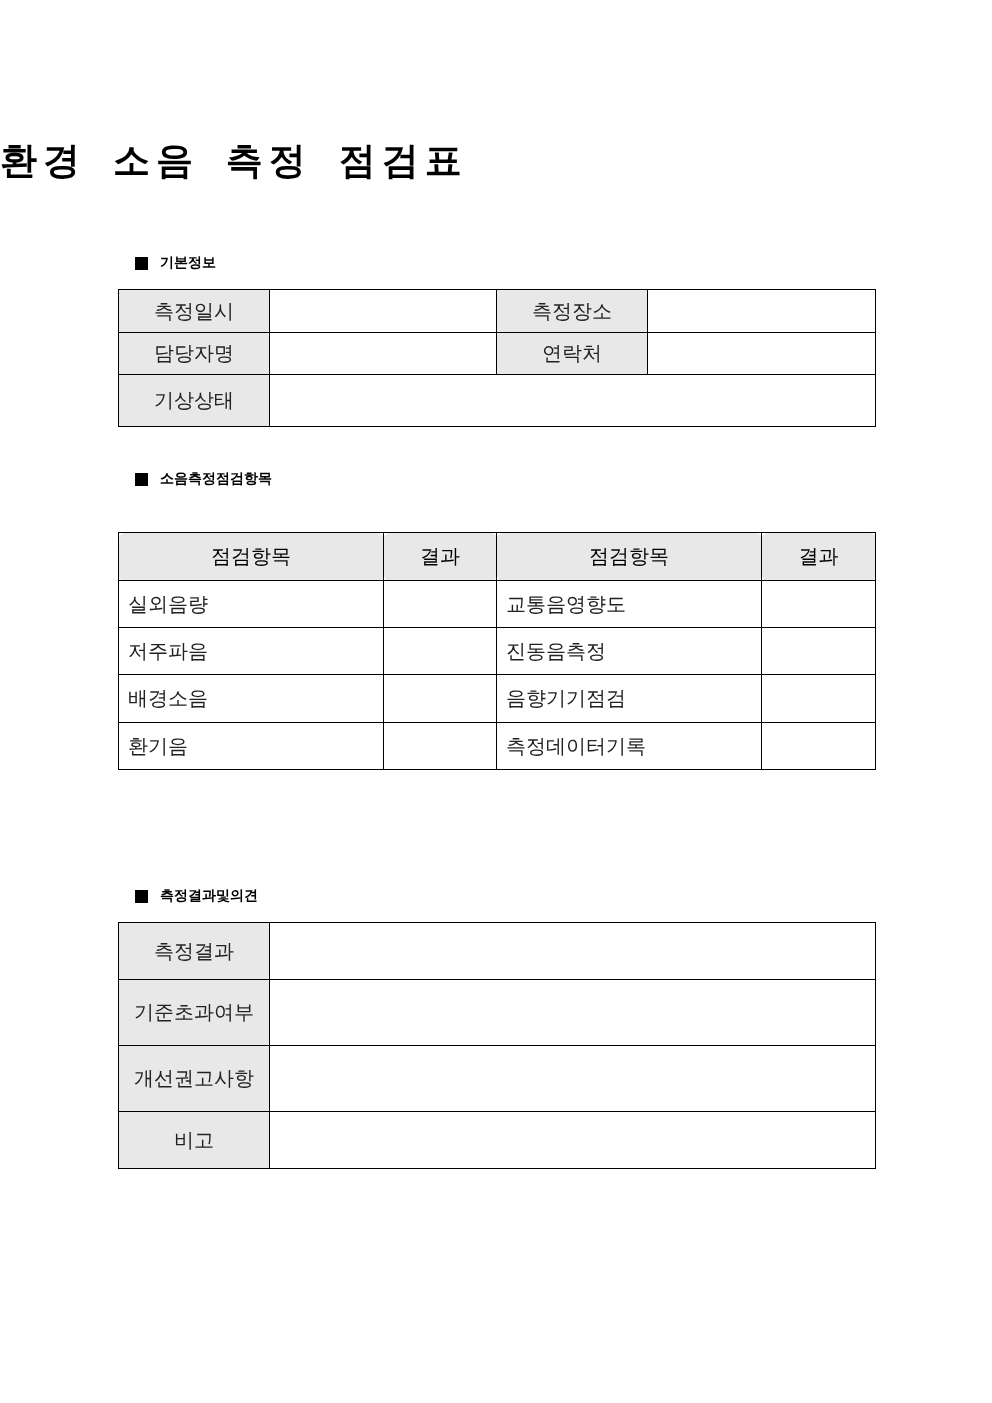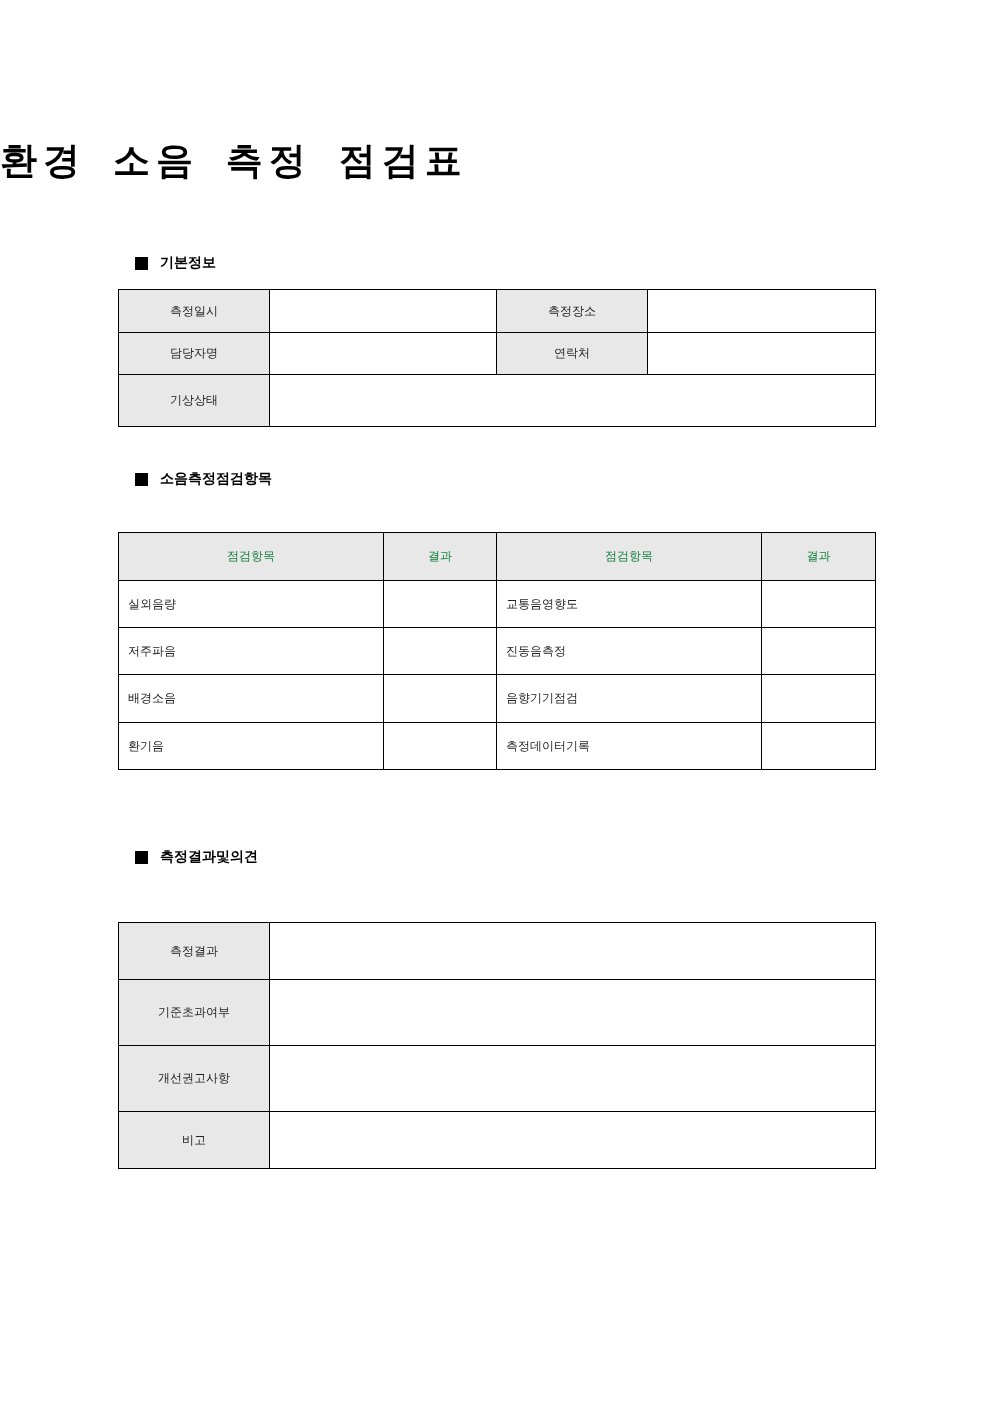--- a/index.html
+++ b/index.html
@@ -20,7 +20,7 @@
   }
   table {
     position: absolute; left: 118px; width: 757px; border-collapse: collapse;
-    table-layout: fixed; font-size: 12px;
+    table-layout: fixed; font-size: 20px;
   }
   td, th {
     border: 1.5px solid #000; padding: 0; font-weight: normal;

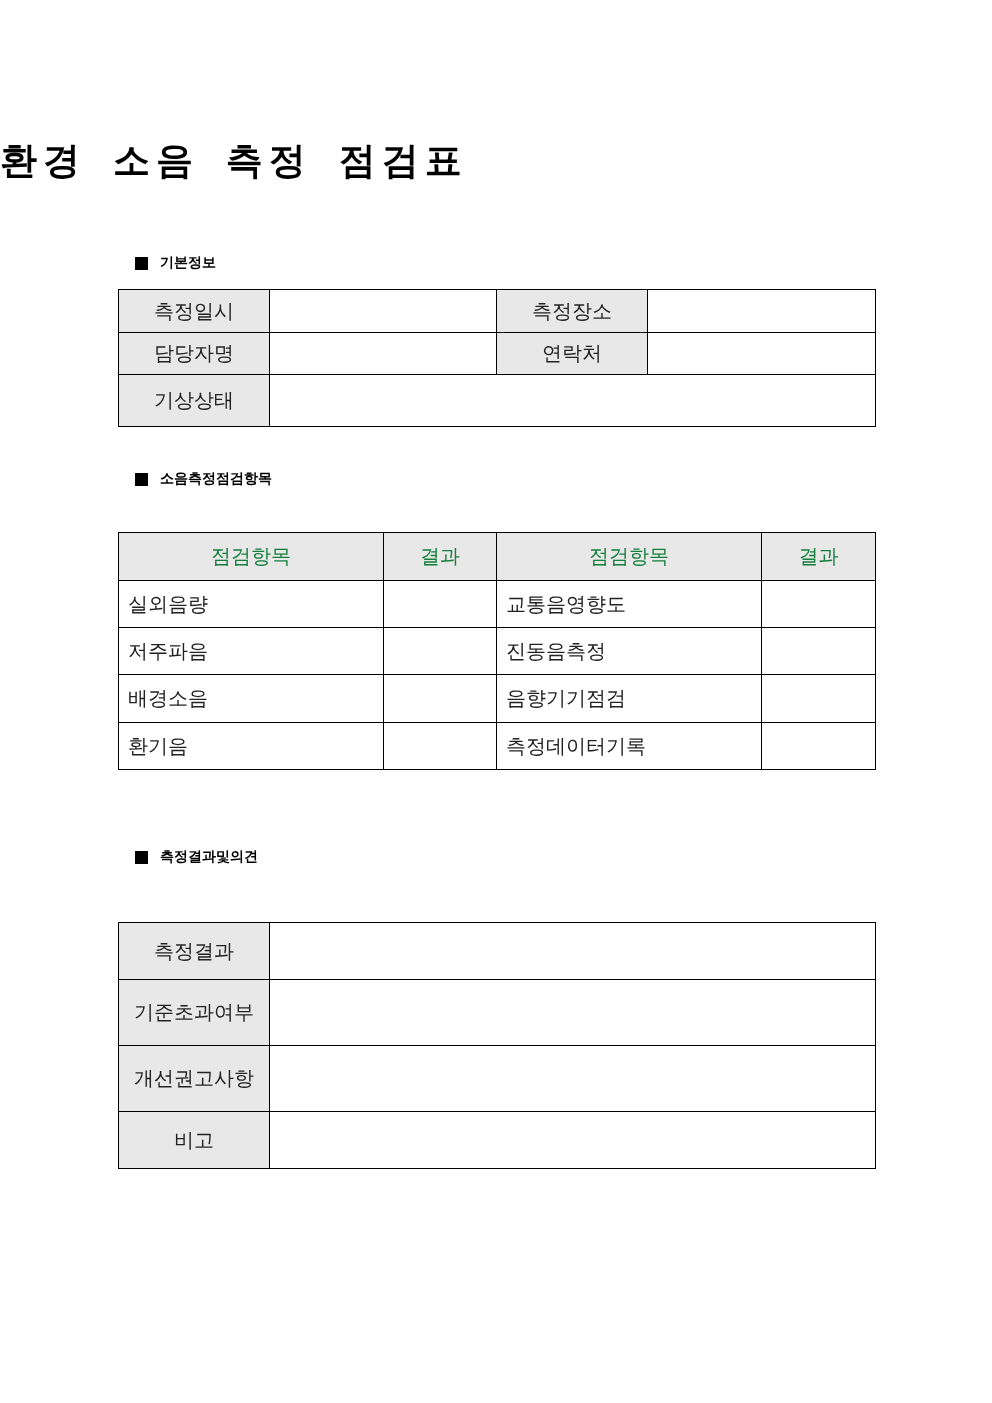--- a/index.html
+++ b/index.html
@@ -28,7 +28,7 @@
   .lbl { background: #e8e8e8; text-align: center; color: #222; }
   .val { background: #fff; }
   .item { padding-left: 9px; text-align: left; color: #222; }
-  .hdr { background: #e8e8e8; text-align: center; color: #15803d; }
+  .hdr { background: #e8e8e8; text-align: center; color: #000000; border-radius: 6px; }
 </style>
 </head>
 <body>

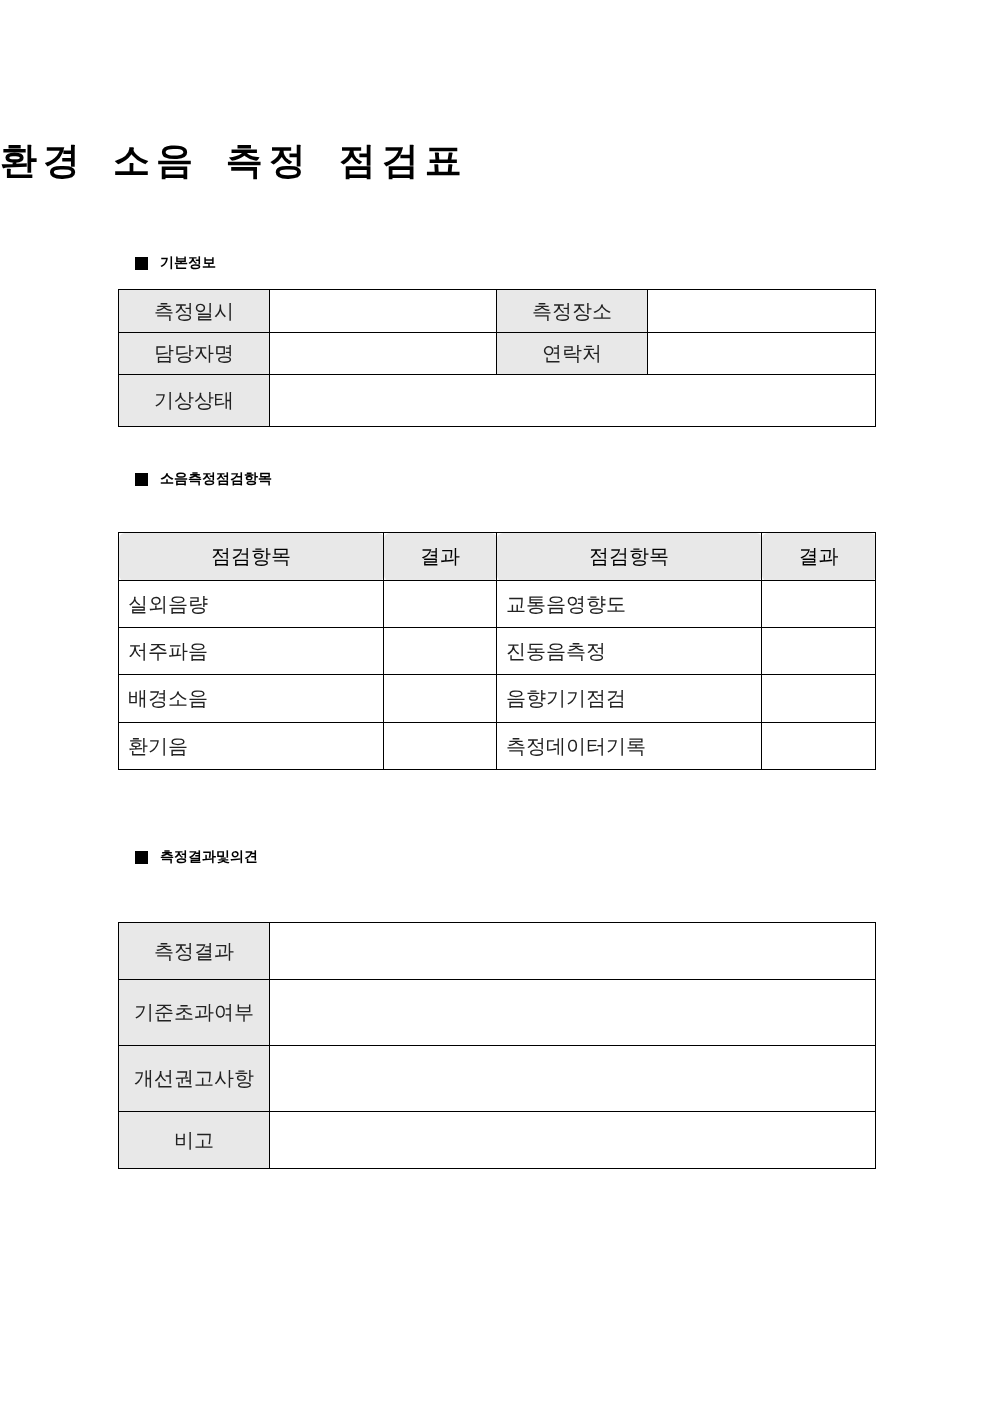--- a/index.html
+++ b/index.html
@@ -111,7 +111,7 @@
 </tbody>
   </table>
 
-<div class="section-heading" style="top:848px;">
+<div class="section-heading" style="top:887px;">
   <span class="sq"></span>
   <span>측정결과및의견</span>
 </div>

